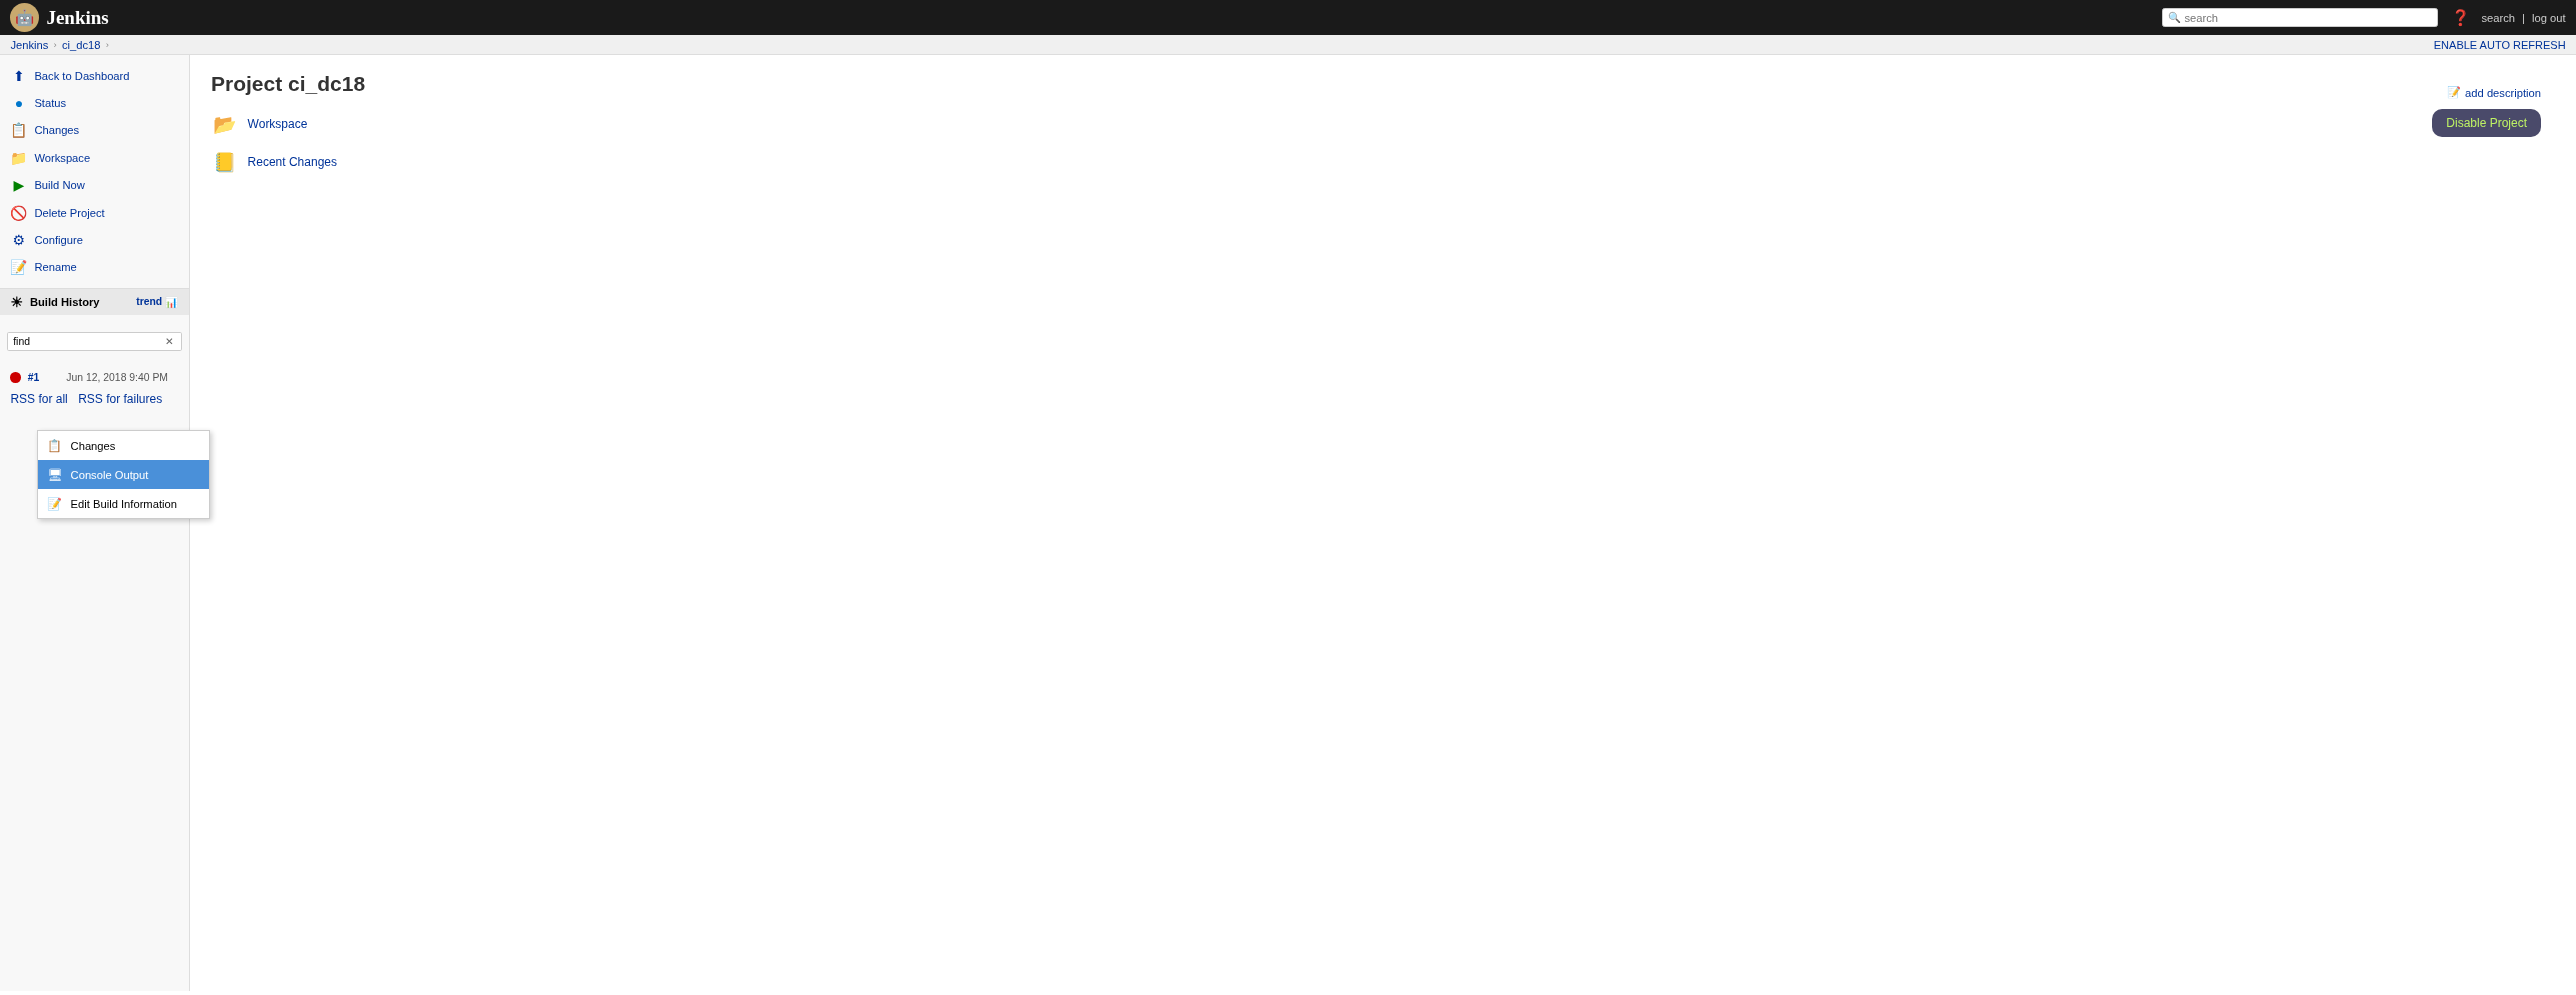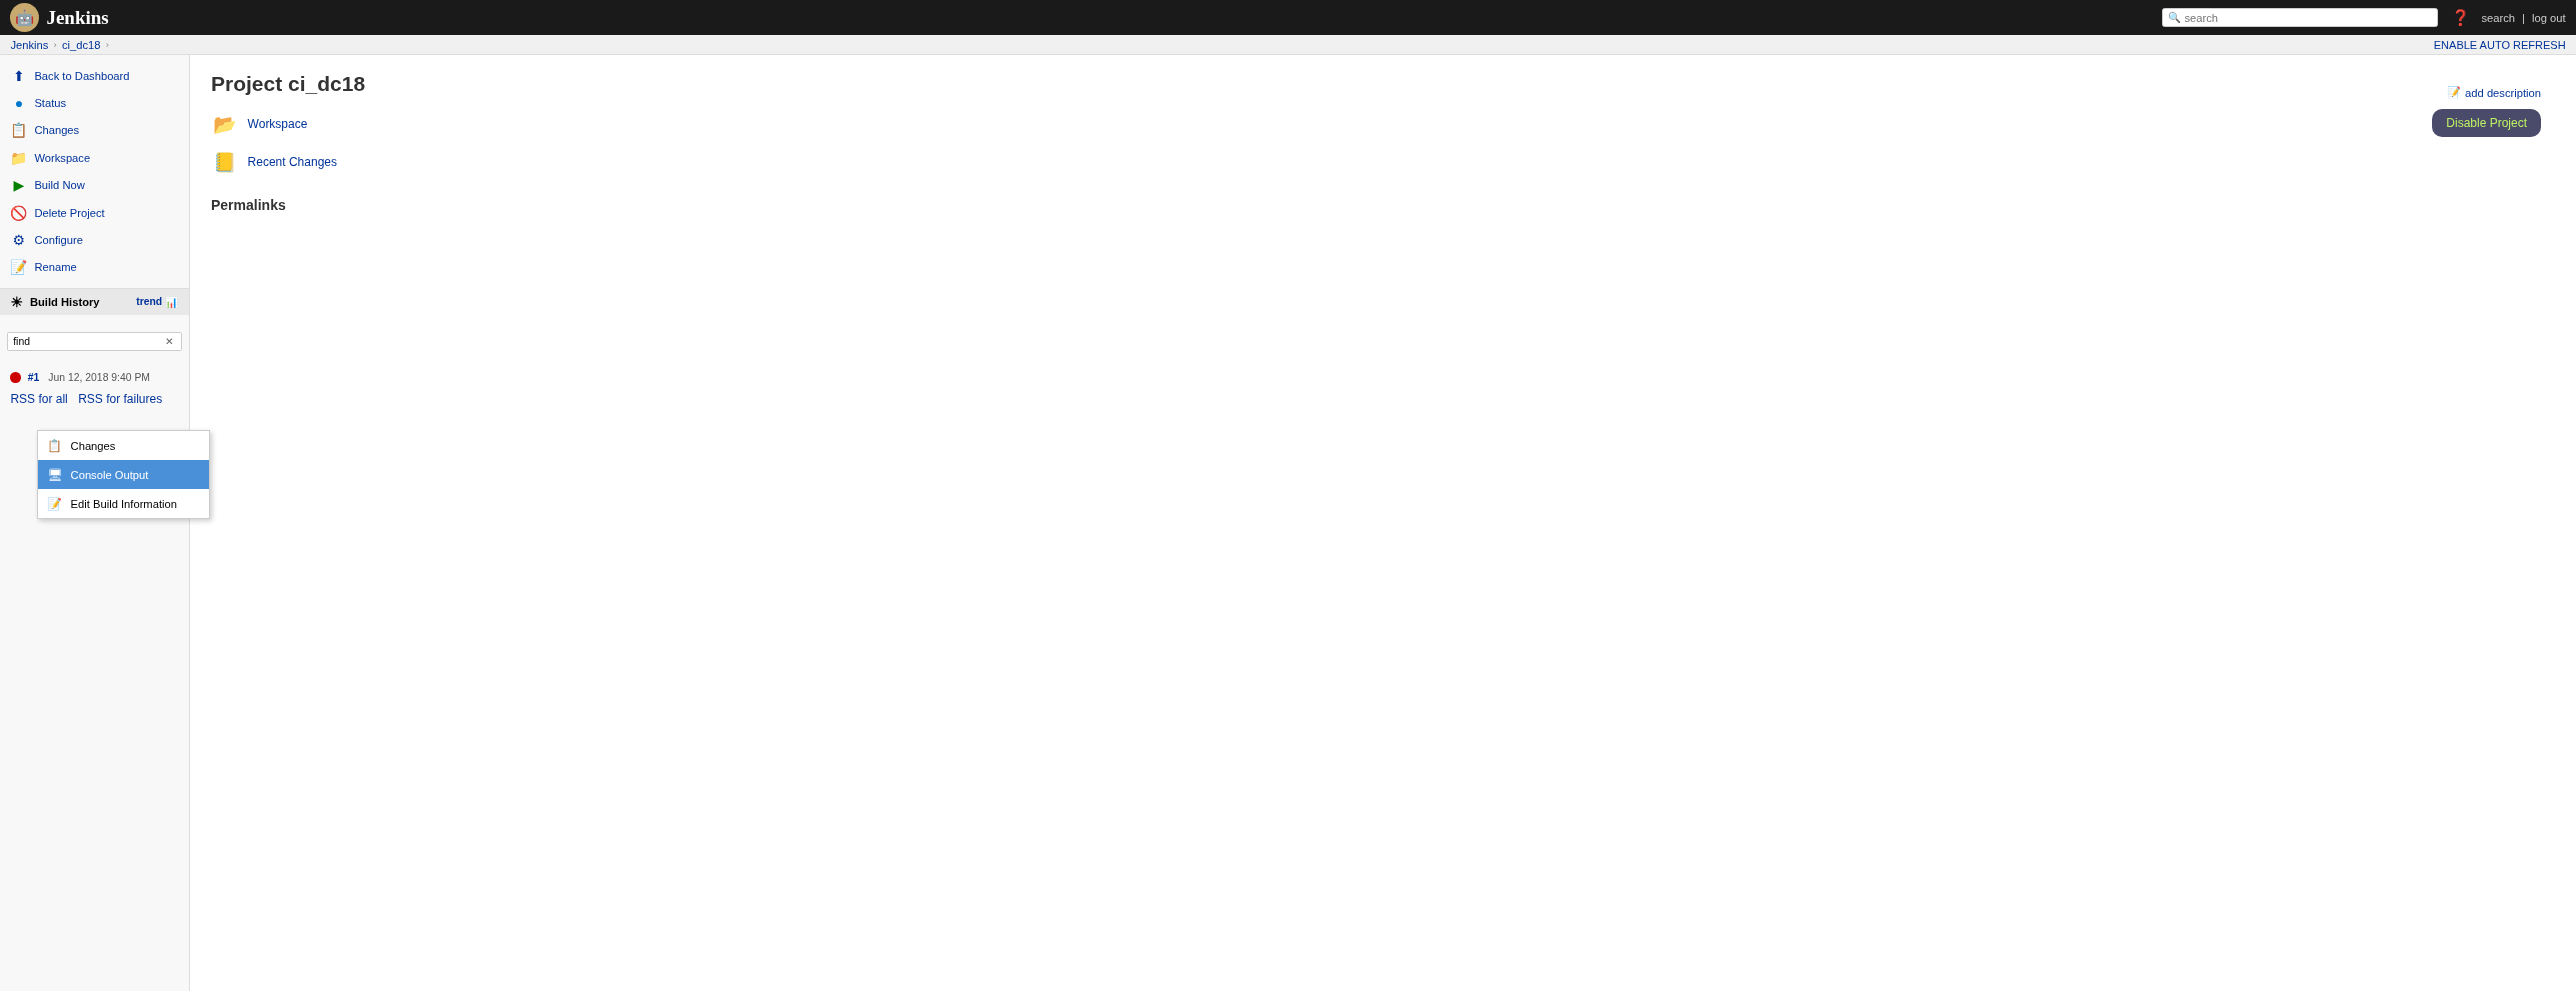--- a/index.html
+++ b/index.html
@@ -428,7 +428,6 @@
           </div>
         </div>
 
-        <div class="section-title">Permalinks</div>
       </div>
 
       <div id="right-panel">

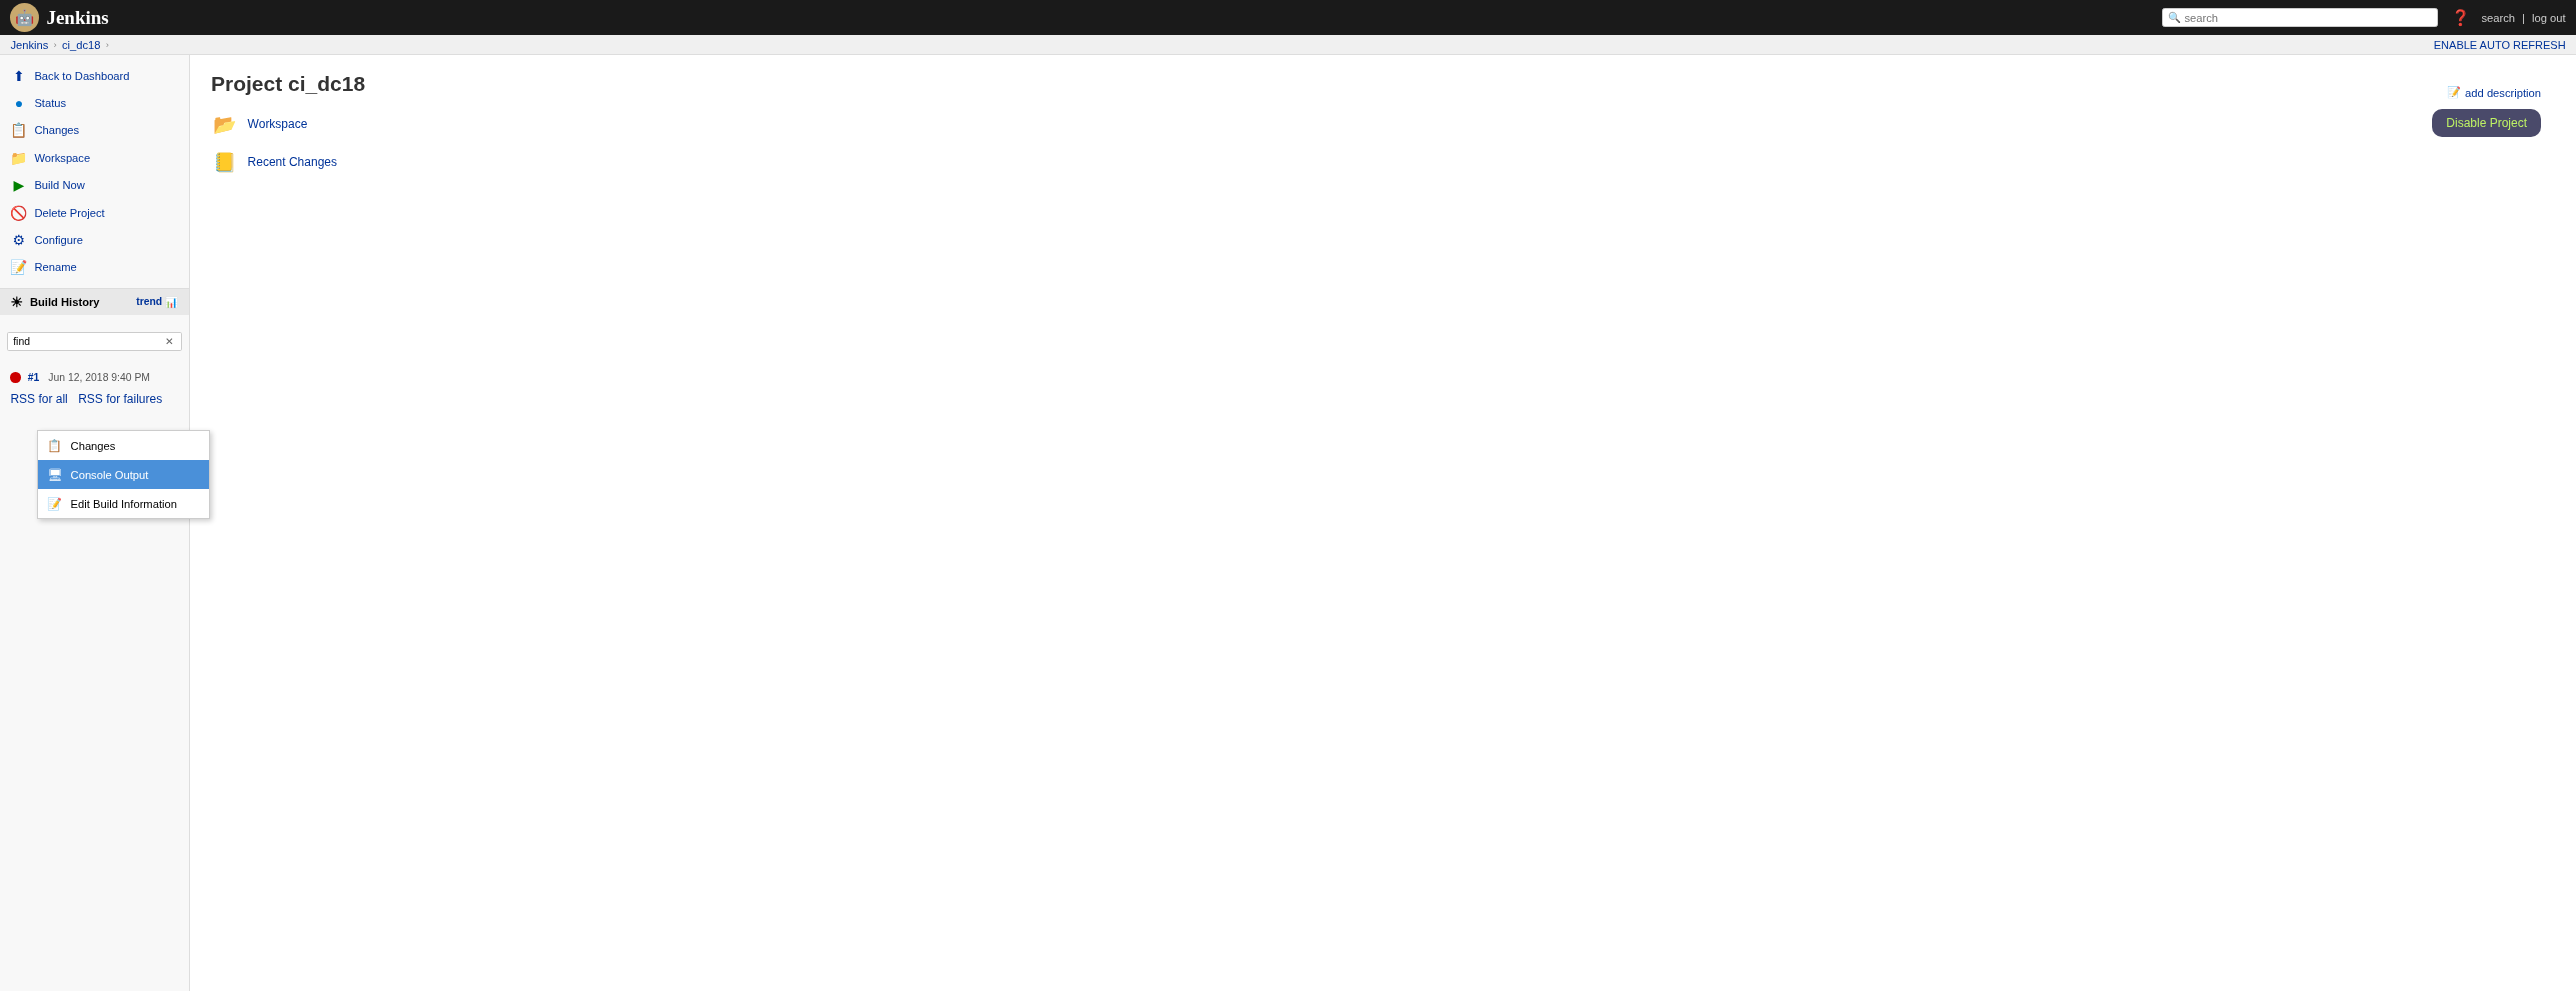--- a/index.html
+++ b/index.html
@@ -194,7 +194,7 @@
       flex-shrink: 0;
     }
     .build-entry .build-link { color: #003399; text-decoration: none; font-weight: bold; }
-    .build-entry .build-time { color: #555; margin-left: 2px; }
+    .build-entry .build-time { color: #555; margin-left: 20px; }
 
     #build-history-footer {
       padding: 5.2px 10.4px;

